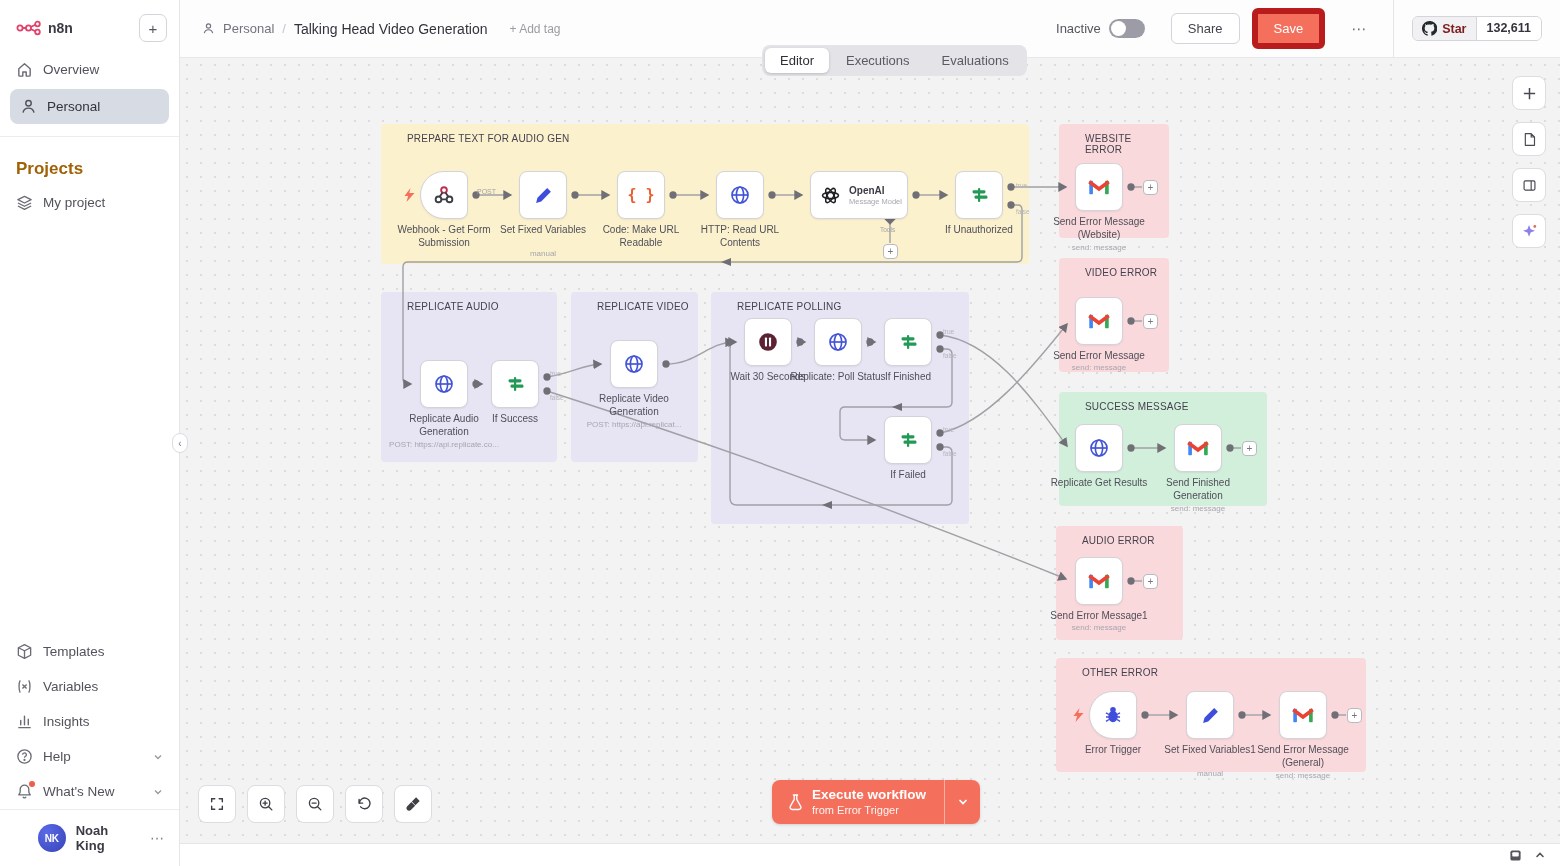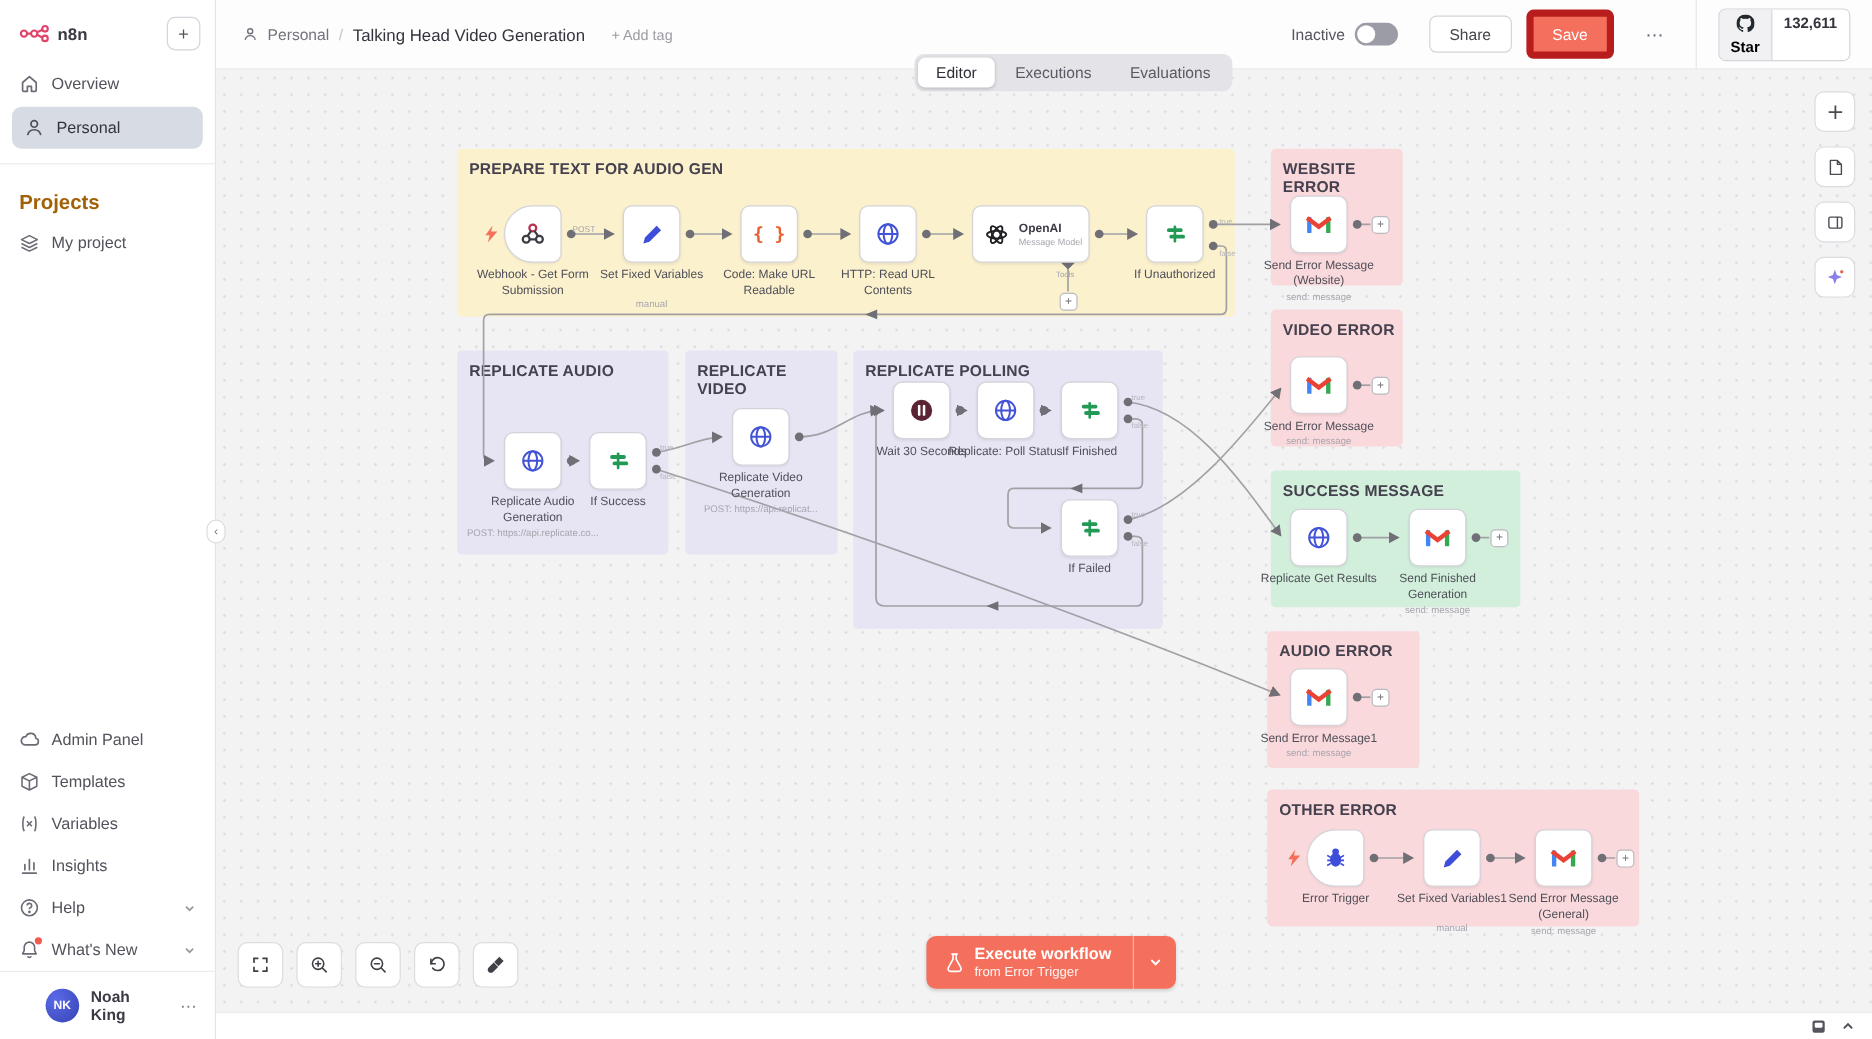--- a/index.html
+++ b/index.html
@@ -43,7 +43,7 @@
   .more-dots { color:#6e6e78; font-size:15px; letter-spacing:1px; margin:0 26px; cursor:pointer; }
   .gh-zone { border-left:1px solid #e6e6ea; height:58px; display:flex; align-items:center; padding:0 18px; }
   .gh-pill { display:flex; border:1px solid #d4d4da; border-radius:6px; overflow:hidden; cursor:pointer; }
-  .gh-star { display:flex; align-items:center; gap:5px; background:#f1f1f3; padding:4px 9px; font-size:12.5px; font-weight:bold; color:#000000;flex-direction:column; }
+  .gh-star { display:flex; align-items:center; gap:5px; background:#f1f1f3; padding:4px 9px; font-size:12.5px; font-weight:bold; color:#7f1d1d; }
   .gh-count { background:#fff; border-left:1px solid #d4d4da; padding:4px 10px; font-size:12.5px; font-weight:bold; color:#35343e; }
 
   

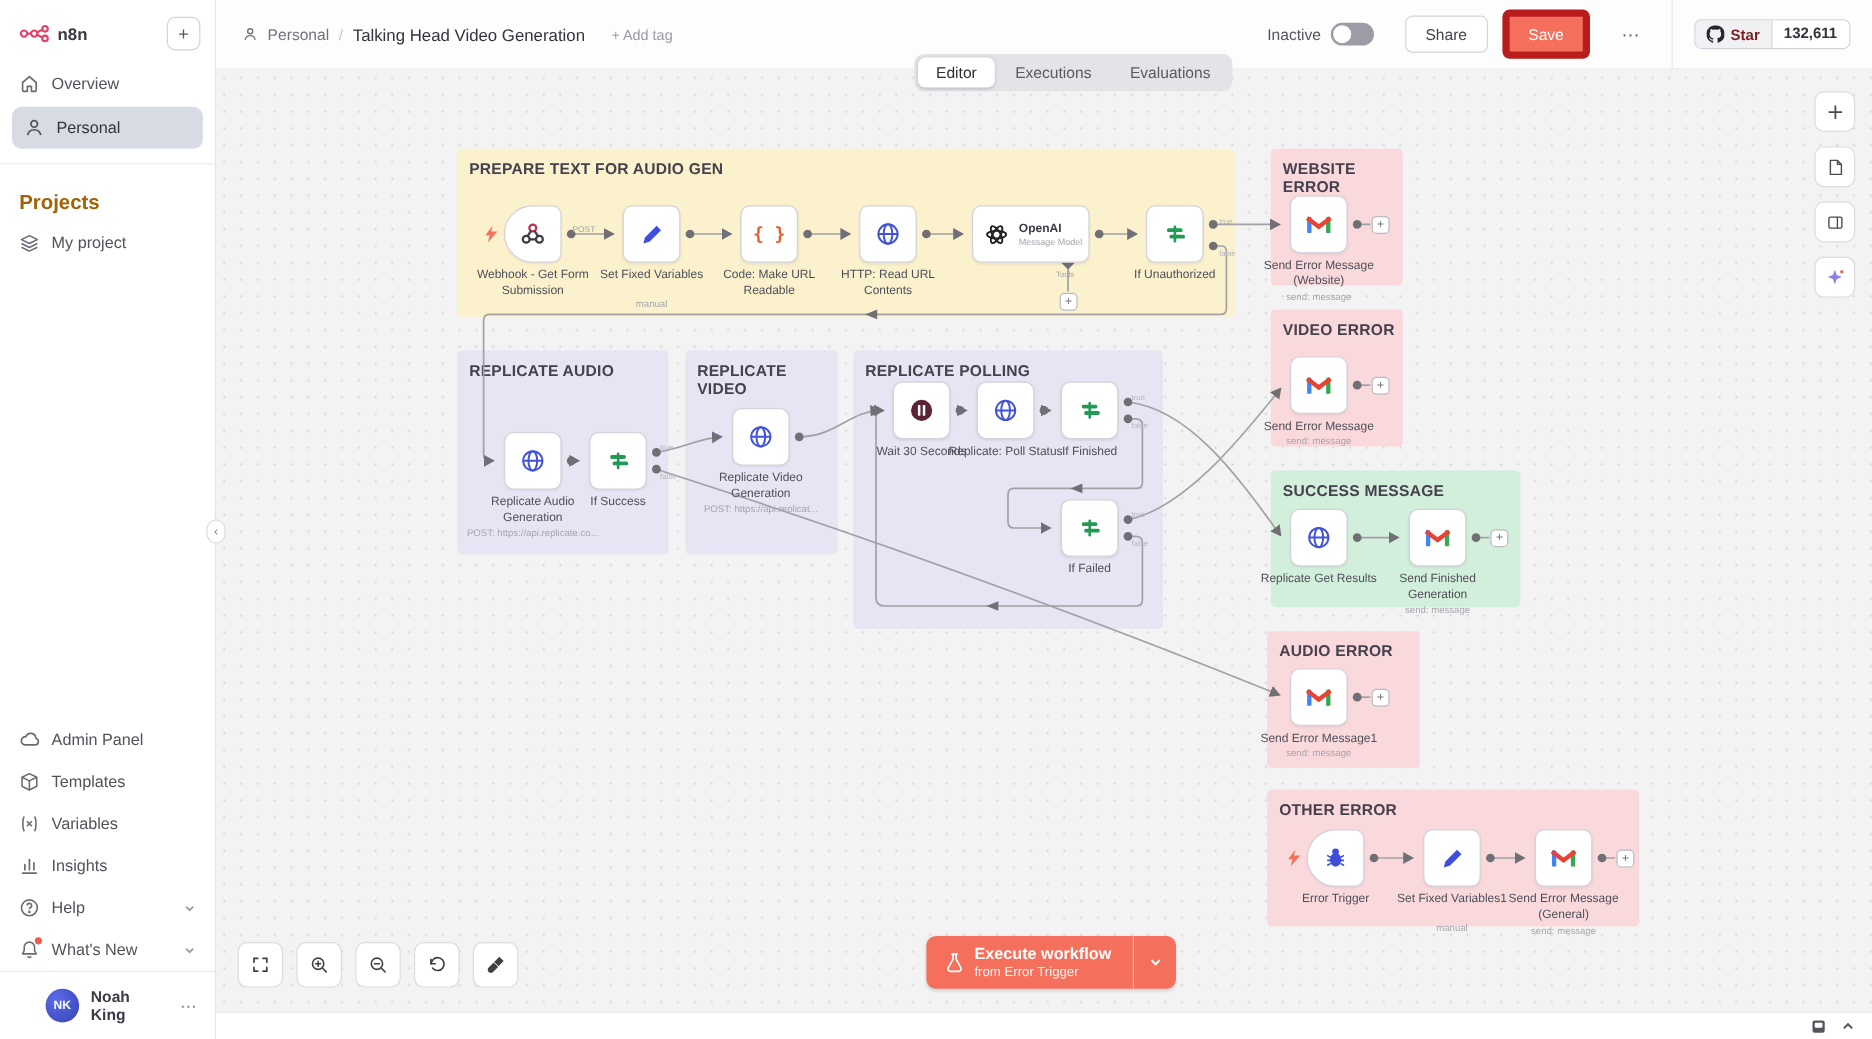--- a/index.html
+++ b/index.html
@@ -54,7 +54,7 @@
   
   .canvas { position:absolute; left:180px; top:58px; width:1380px; height:785px; background:#f3f3f4; background-image:radial-gradient(#dcdcdf 1px, transparent 1.2px); background-size:14px 14px; overflow:hidden; }
   .group { position:absolute; border-radius:4px; }
-  .group-title { font-size:13px; font-weight:bold; color:#45414e; letter-spacing:.2px; padding:9px 0 0 10px; }
+  .group-title { font-size:10px; font-weight:normal; color:#45414e; letter-spacing:.2px; padding:9px 0 0 10px;margin-left:16px; }
   .edges { position:absolute; inset:0; width:1380px; height:785px; z-index:2; pointer-events:none; }
   .node { position:absolute; z-index:3; }
   .nbox { width:48px; height:48px; background:#fff; border:1px solid #d3d3d9; border-radius:8px; box-shadow:0 1px 2px rgba(0,0,0,.06); display:flex; align-items:center; justify-content:center; cursor:pointer; }

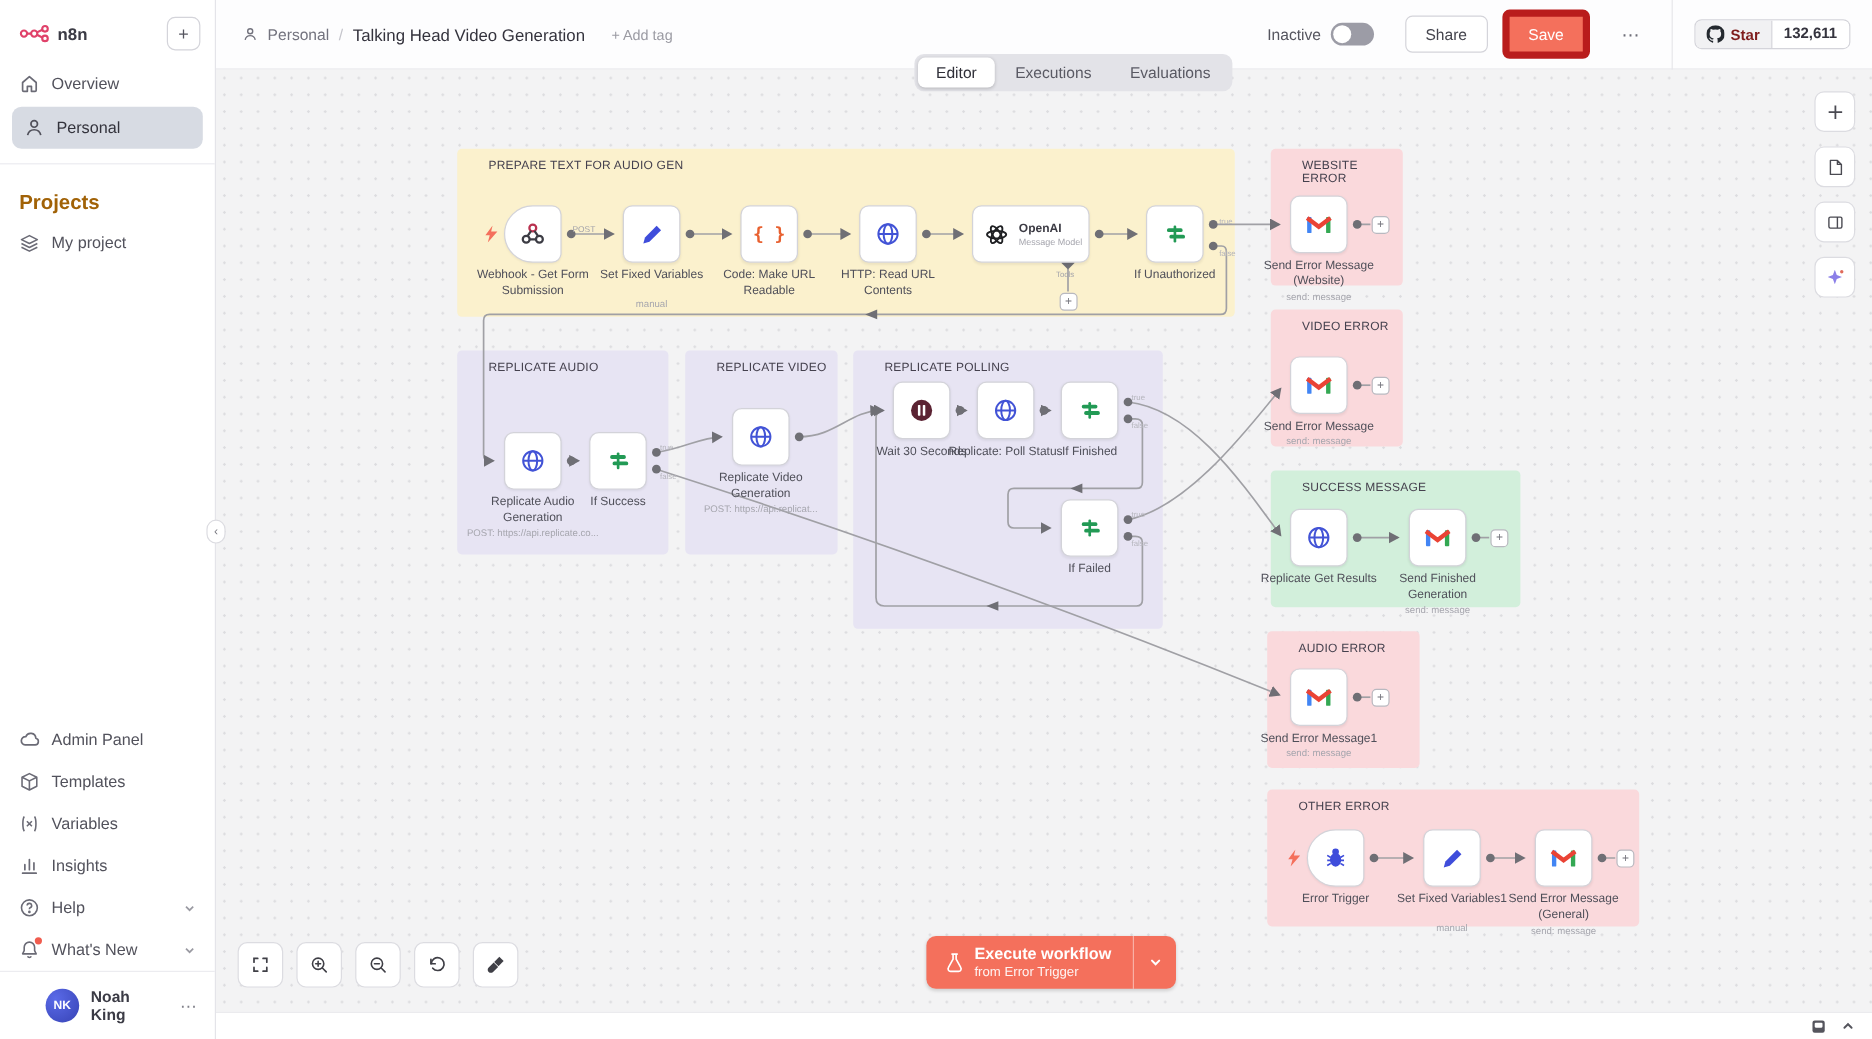--- a/index.html
+++ b/index.html
@@ -142,14 +142,6 @@
 
     <div class="sb-spacer"></div>
 
-    <div class="sb-item">
-      <span class="icon">
-        <svg width="17" height="17" viewBox="0 0 18 18" fill="none" stroke="#6b6b76" stroke-width="1.5" stroke-linejoin="round">
-          <path d="M5.2 13.5a3.6 3.6 0 1 1 .6-7.2 4.6 4.6 0 0 1 8.9 1.3 3 3 0 0 1-.6 5.9z"></path>
-        </svg>
-      </span>
-      <span>Admin Panel</span>
-    </div>
     <div class="sb-item">
       <span class="icon">
         <svg width="17" height="17" viewBox="0 0 18 18" fill="none" stroke="#6b6b76" stroke-width="1.4" stroke-linejoin="round">

